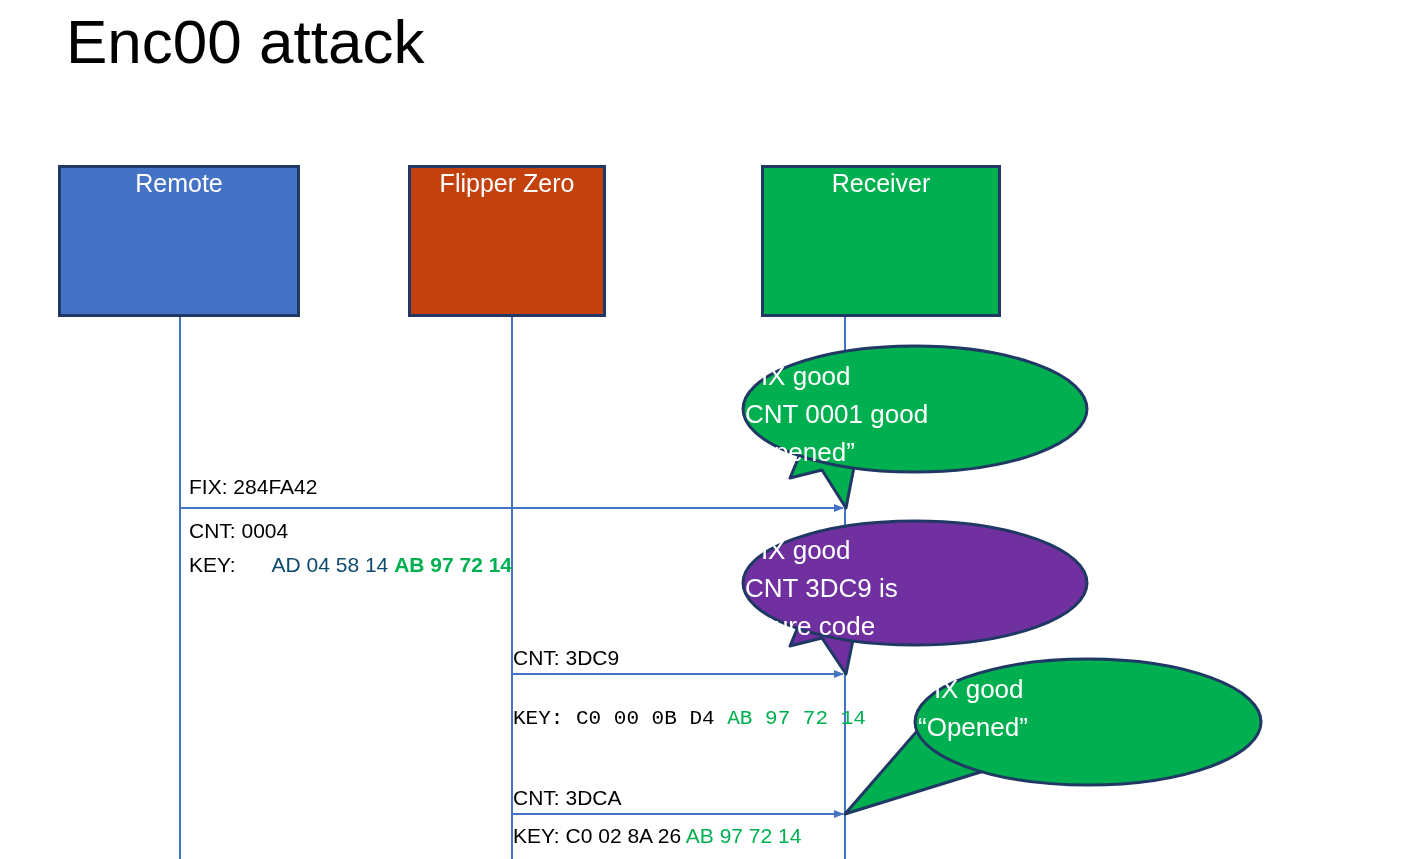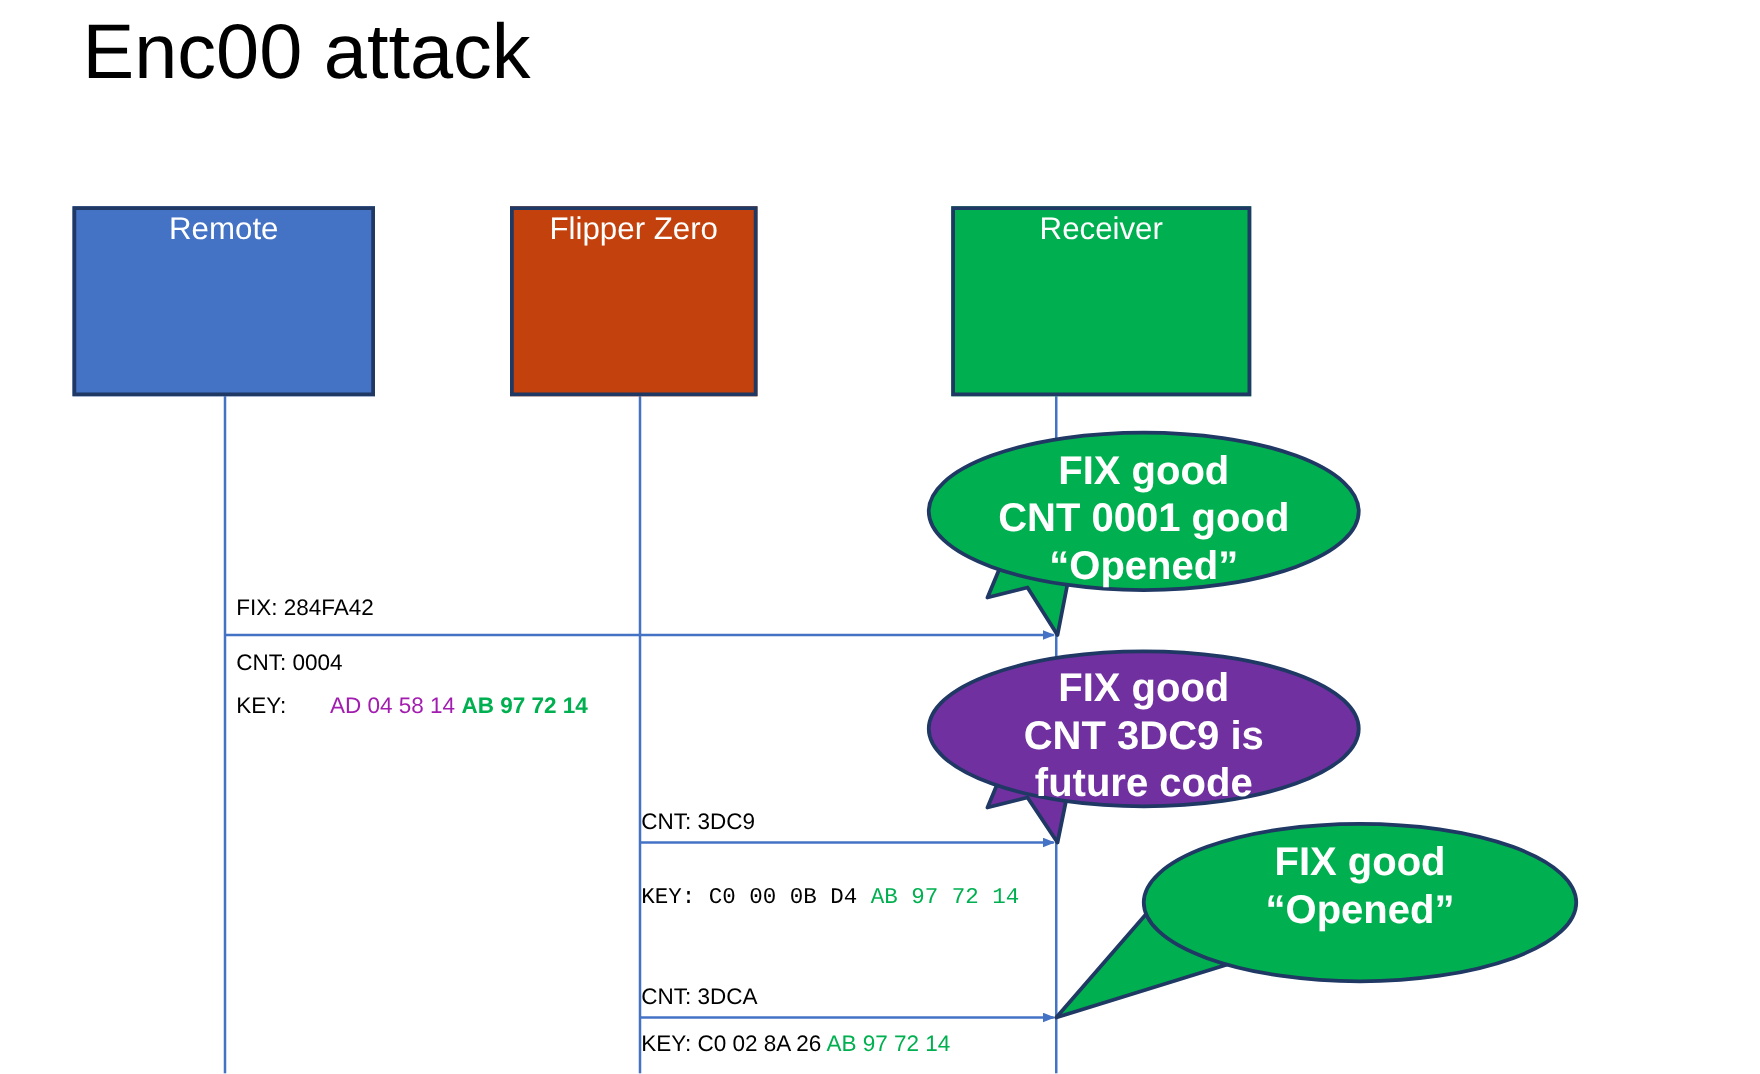--- a/index.html
+++ b/index.html
@@ -63,11 +63,10 @@
   .callout-text {
     position: absolute;
     color: #ffffff;
-    font-size: 32px;
+    font-size: 26px;
     line-height: 38px;
-    text-align: center;
+    text-align: left;
     white-space: nowrap;
-    font-weight: bold;
   }
 </style>
 </head>

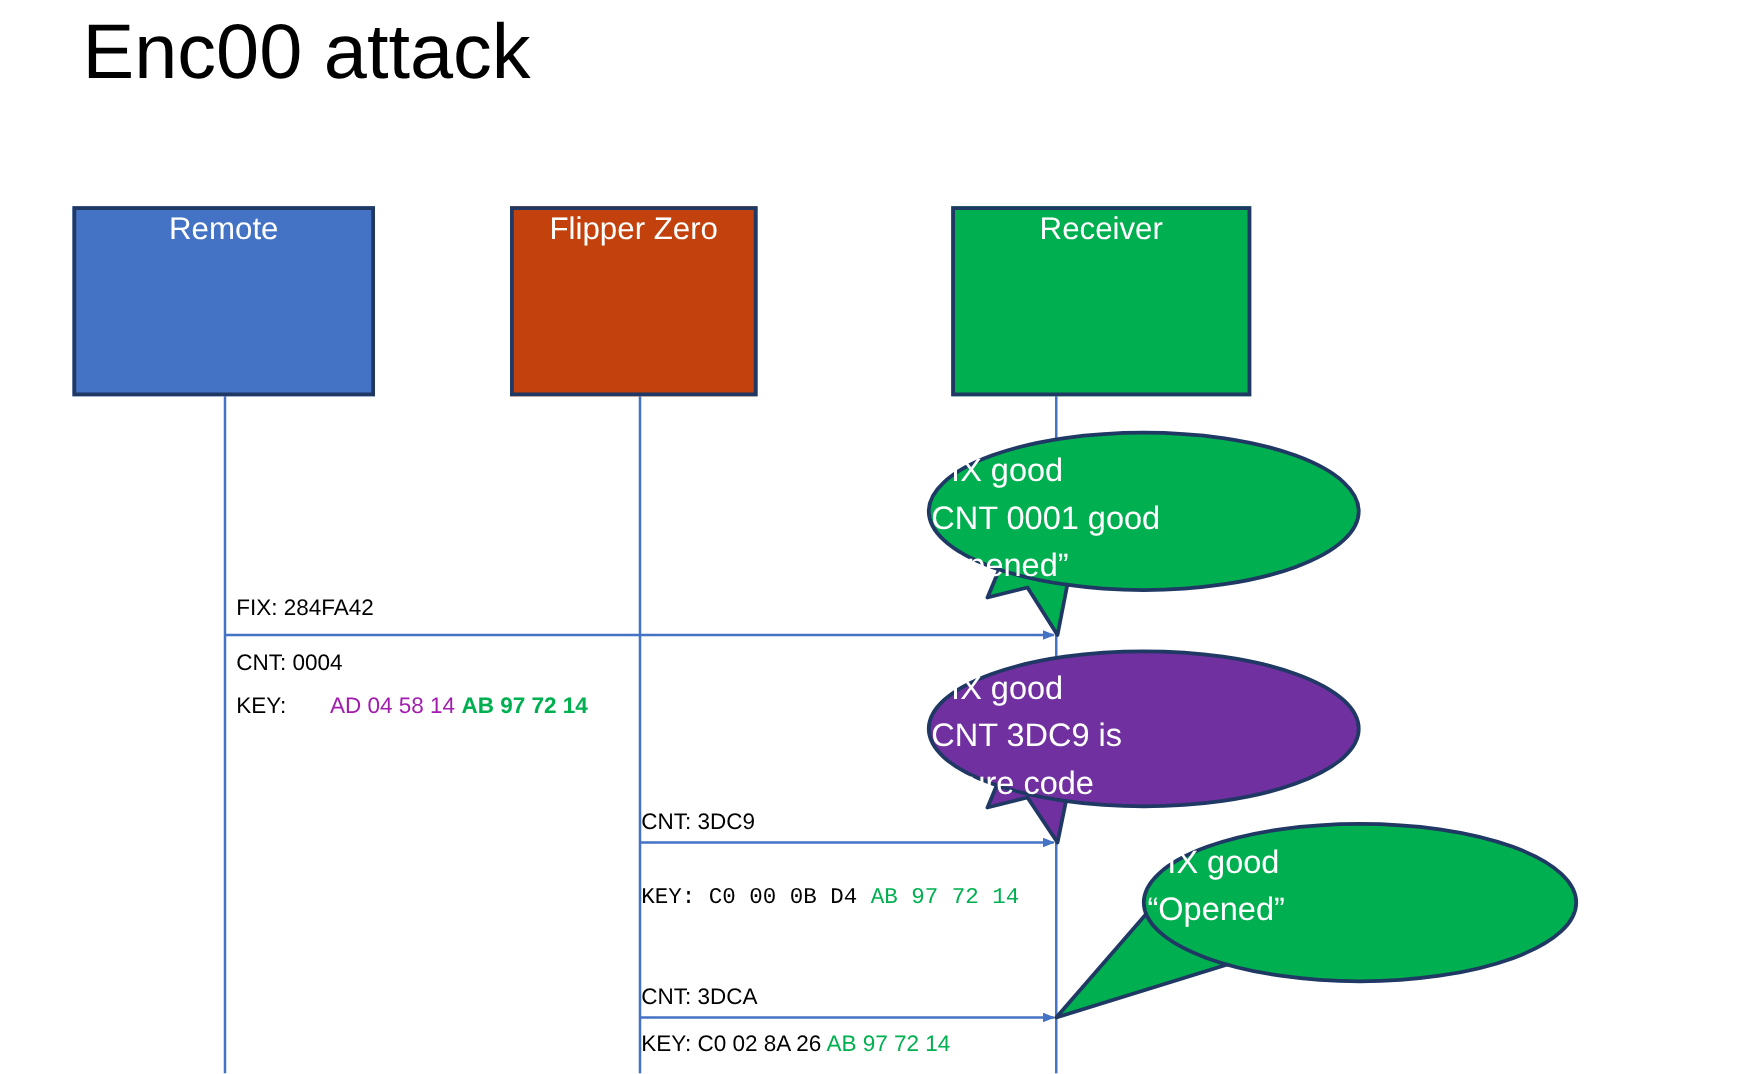--- a/index.html
+++ b/index.html
@@ -52,7 +52,7 @@
   }
   .msg-text {
     position: absolute;
-    font-size: 18px;
+    font-size: 21px;
     line-height: 33px;
     color: #000000;
     white-space: nowrap;

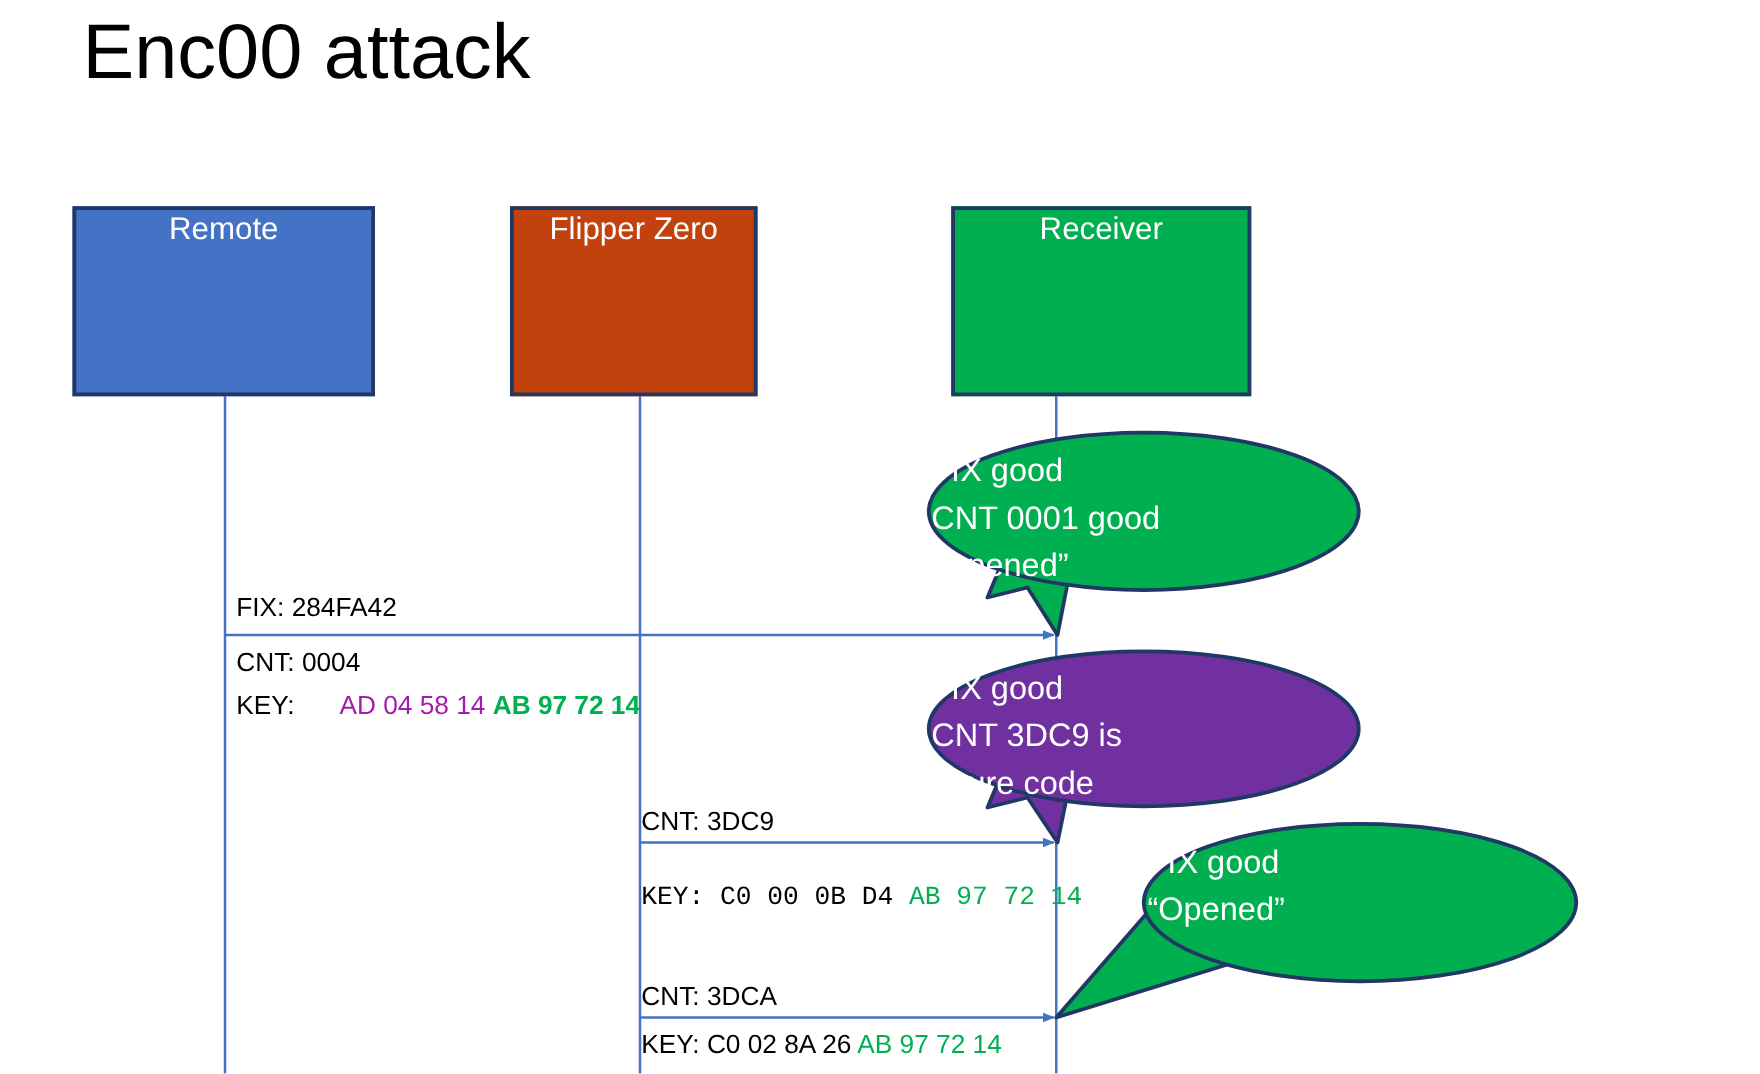--- a/index.html
+++ b/index.html
@@ -57,7 +57,7 @@
     color: #000000;
     white-space: nowrap;
   }
-  .hex-red { color: #a21caf; margin-left: 30px; }
+  .hex-red { color: #0c4a6e; margin-left: 30px; }
   .hex-green { color: #00B050; }
   .bold { font-weight: bold; }
   .callout-text {

